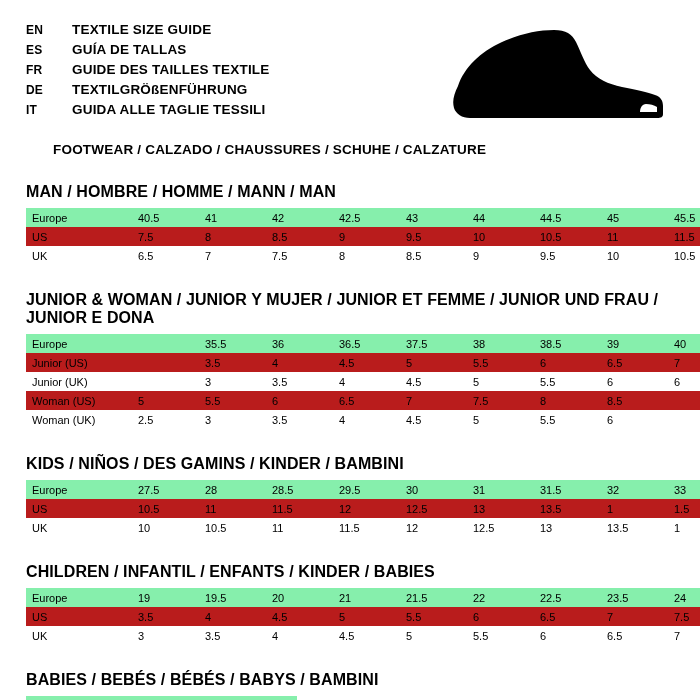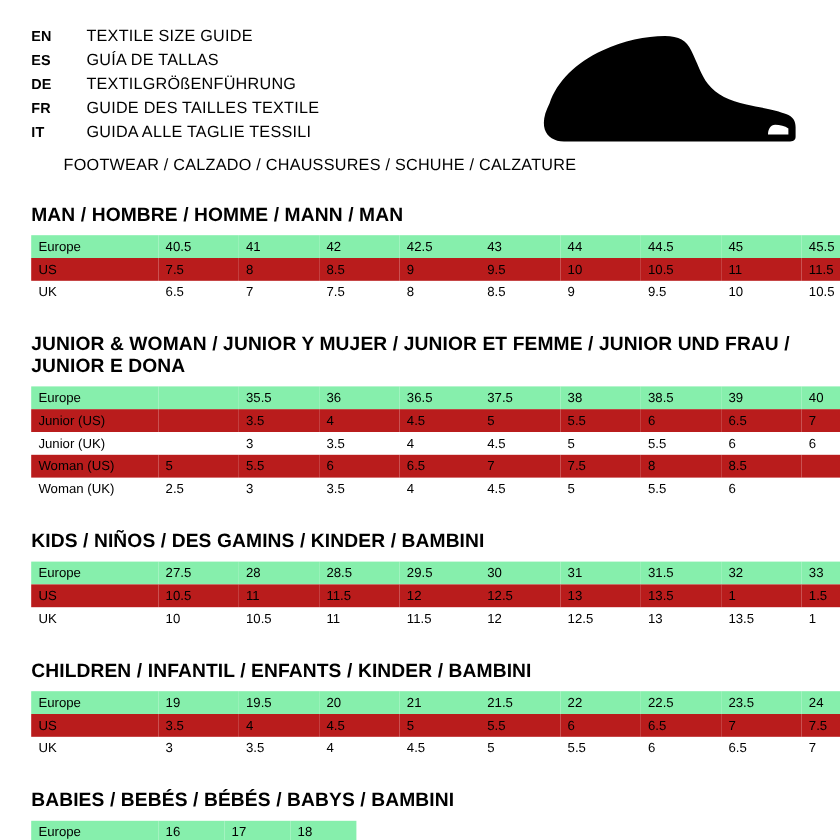--- a/index.html
+++ b/index.html
@@ -42,7 +42,7 @@
   }
   .lang-title {
     font-size: 13.5px;
-    font-weight: normal;
+    font-weight: bold;
     letter-spacing: 0.2px;
   }
   .category-line {

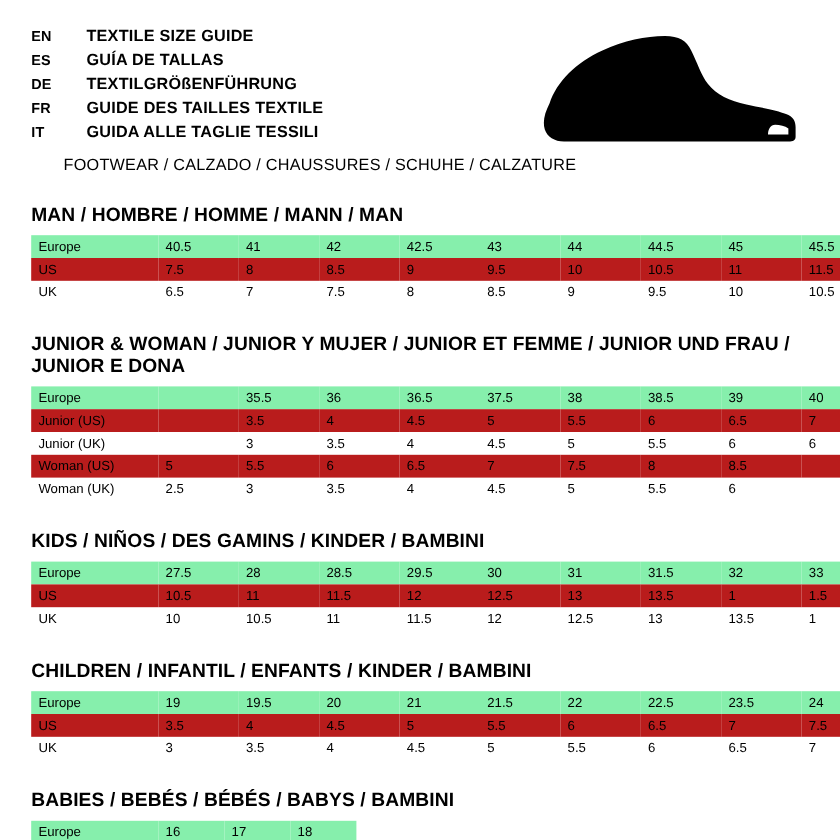--- a/index.html
+++ b/index.html
@@ -127,12 +127,12 @@
         <div class="lang-title">GUÍA DE TALLAS</div>
       </div>
       <div class="lang-row">
+        <div class="lang-code">FR</div>
+        <div class="lang-title">GUIDE DES TAILLES TEXTILE</div>
+      </div>
+      <div class="lang-row">
         <div class="lang-code">DE</div>
         <div class="lang-title">TEXTILGRÖßENFÜHRUNG</div>
-      </div>
-      <div class="lang-row">
-        <div class="lang-code">FR</div>
-        <div class="lang-title">GUIDE DES TAILLES TEXTILE</div>
       </div>
       <div class="lang-row">
         <div class="lang-code">IT</div>

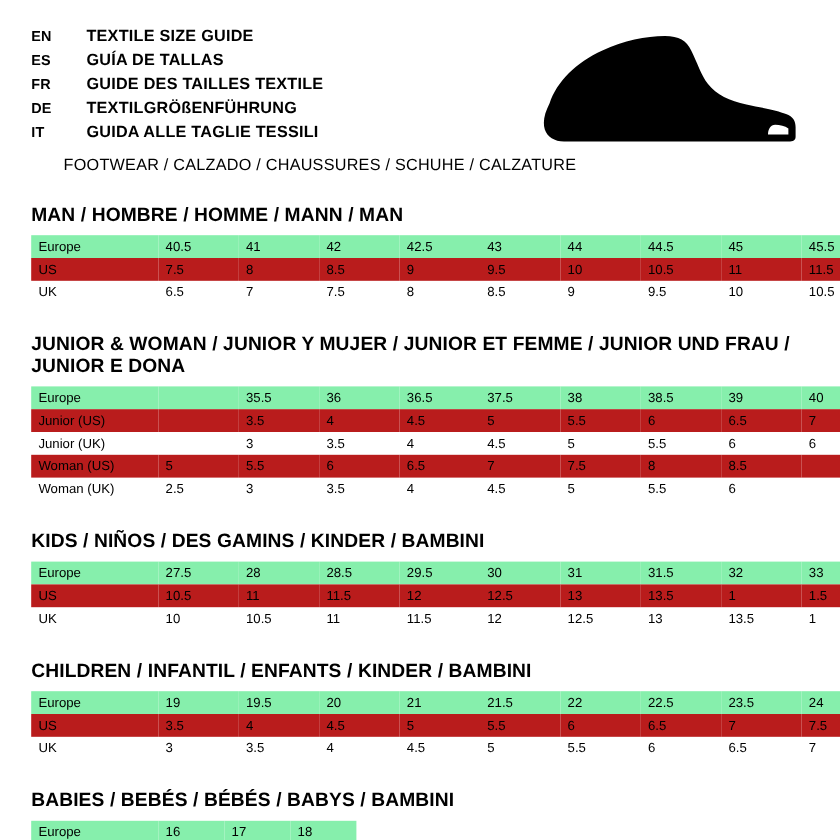--- a/index.html
+++ b/index.html
@@ -46,9 +46,9 @@
     letter-spacing: 0.2px;
   }
   .category-line {
-    margin-top: 8px;
+    margin-top: 20px;
     font-size: 13.5px;
-    font-weight: normal;
+    font-weight: bold;
     letter-spacing: 0.2px;
     padding-left: 27px;
   }

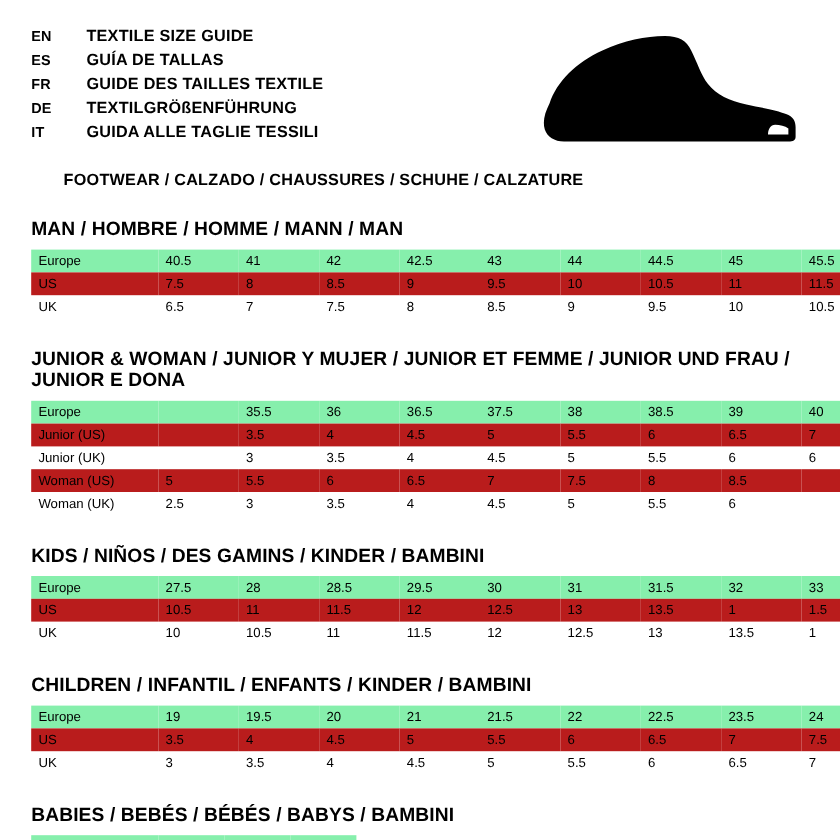--- a/index.html
+++ b/index.html
@@ -310,7 +310,7 @@
   </div>
 
   <div class="section">
-    <div class="section-title">CHILDREN / INFANTIL / ENFANTS / KINDER / BAMBINI</div>
+    <div class="section-title">CHILDREN / INFANTIL / ENFANTS / KINDER / BABIES</div>
     <table class="size-table tbl-children">
       <tbody>
           <tr class="head-row">

